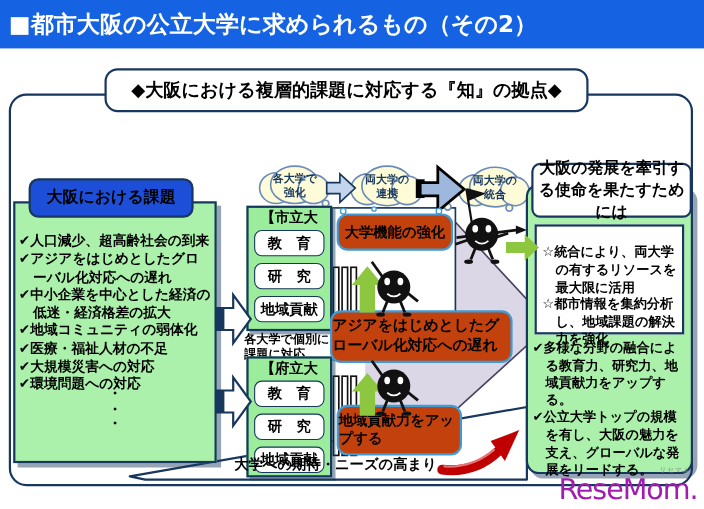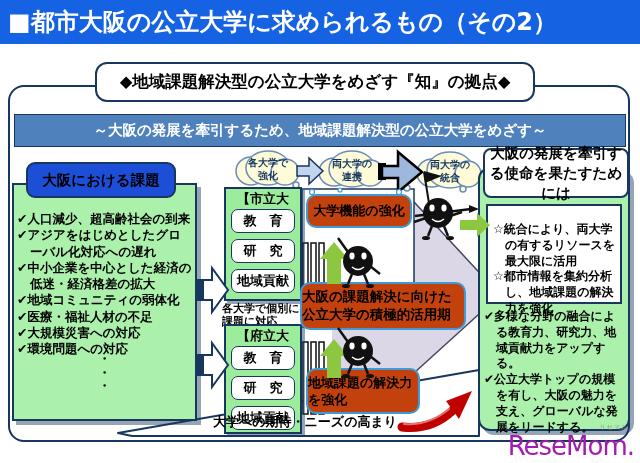--- a/index.html
+++ b/index.html
@@ -8,7 +8,7 @@
   .abs{position:absolute;box-sizing:border-box;}
   
   .header{left:0;top:0;width:640px;height:44px;background:#1563e2;color:#fff;
-          font-weight:bold;font-size:24px;line-height:44px;padding-left:8px;z-index:1;}
+          font-weight:bold;font-size:21px;line-height:44px;padding-left:8px;z-index:1;}
   
   .outer{left:8px;top:85px;width:622px;height:357px;border:2.5px solid #17375e;
          border-radius:16px;background:#fff;z-index:1;}

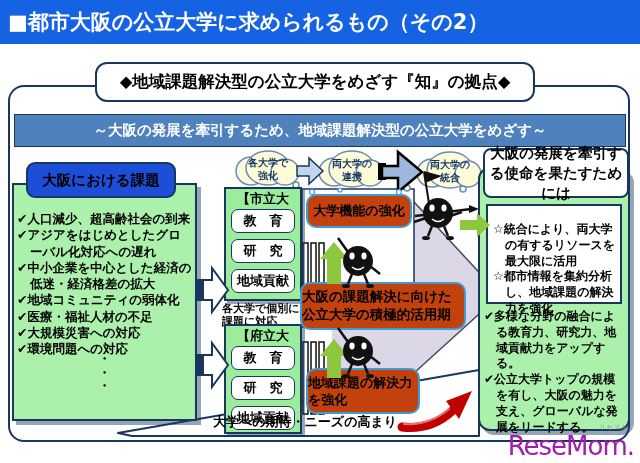--- a/index.html
+++ b/index.html
@@ -74,7 +74,7 @@
 
   <div class="abs header">■都市大阪の公立大学に求められるもの（その2）</div>
   <div class="abs outer"></div>
-  <div class="abs subtitle">◆地域課題解決型の公立大学をめざす『知』の拠点◆</div>
+  <div class="abs subtitle">◆大阪における複層的課題に対応する『知』の拠点◆</div>
   <div class="abs banner">～大阪の発展を牽引するため、地域課題解決型の公立大学をめざす～</div>
 
   <svg class="abs svg-bg" width="640" height="463" viewBox="0 0 640 463">

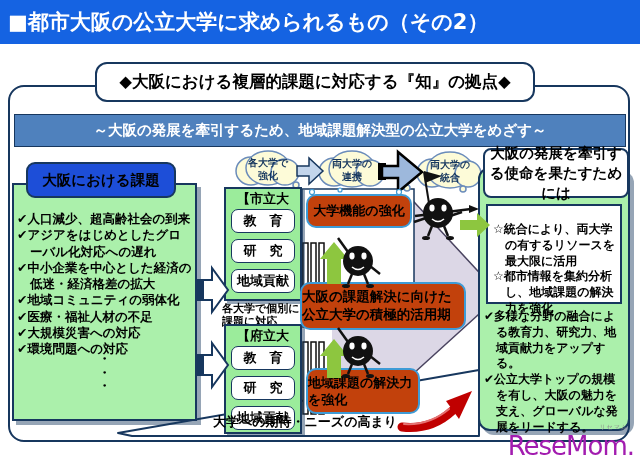--- a/index.html
+++ b/index.html
@@ -75,7 +75,6 @@
   <div class="abs header">■都市大阪の公立大学に求められるもの（その2）</div>
   <div class="abs outer"></div>
   <div class="abs subtitle">◆大阪における複層的課題に対応する『知』の拠点◆</div>
-  <div class="abs banner">～大阪の発展を牽引するため、地域課題解決型の公立大学をめざす～</div>
 
   <svg class="abs svg-bg" width="640" height="463" viewBox="0 0 640 463">
 

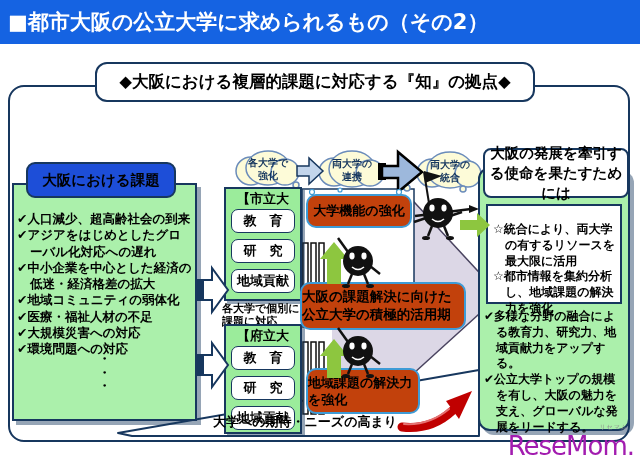--- a/index.html
+++ b/index.html
@@ -154,7 +154,7 @@
   </div>
 
   <div class="abs phase phase1">大学機能の強化</div>
-  <div class="abs phase phase2">大阪の課題解決に向けた公立大学の積極的活用期</div>
+  <div class="abs phase phase2">アジアをはじめとしたグローバル化対応への遅れ</div>
   <div class="abs phase phase3">地域課題の解決力を強化</div>
 
   <div class="abs cloud-label cl1">各大学で

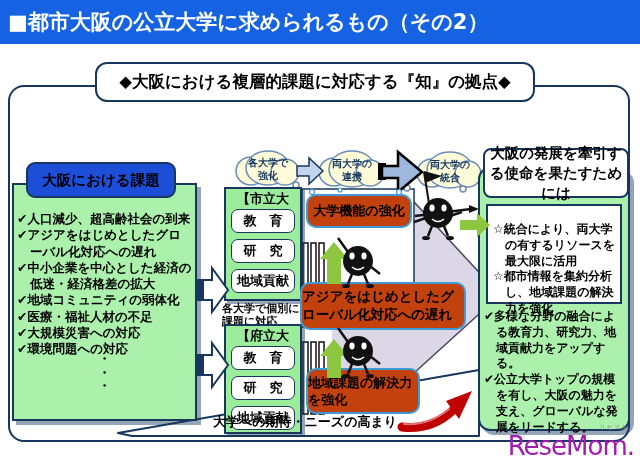--- a/index.html
+++ b/index.html
@@ -155,7 +155,7 @@
 
   <div class="abs phase phase1">大学機能の強化</div>
   <div class="abs phase phase2">アジアをはじめとしたグローバル化対応への遅れ</div>
-  <div class="abs phase phase3">地域課題の解決力を強化</div>
+  <div class="abs phase phase3">地域貢献力をアップする</div>
 
   <div class="abs cloud-label cl1">各大学で
 強化</div>

